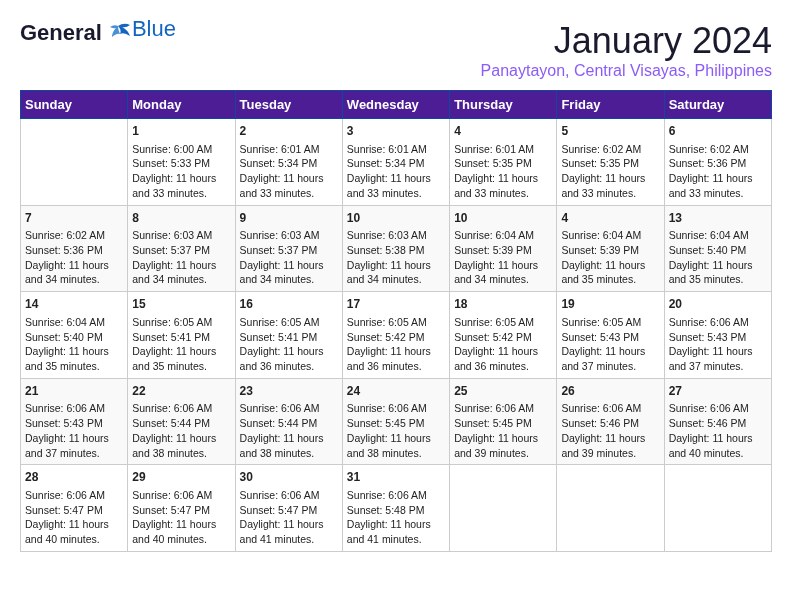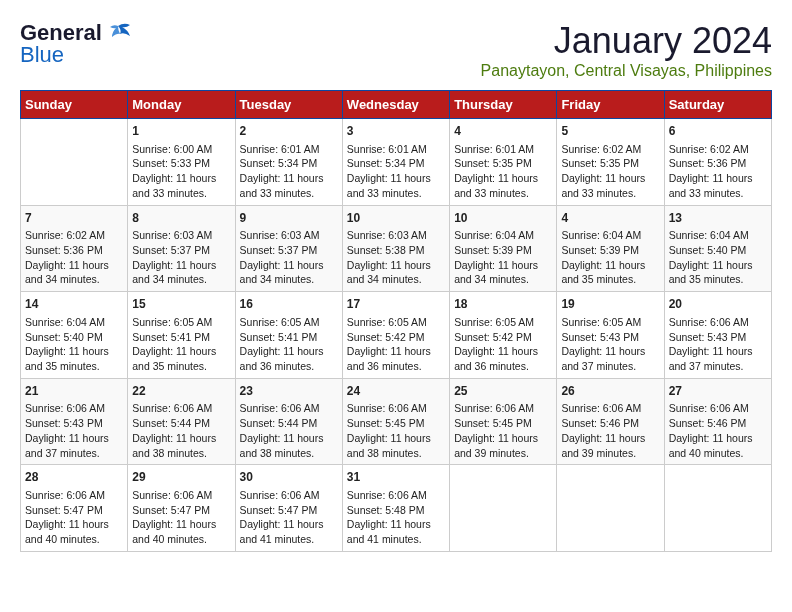--- a/index.html
+++ b/index.html
@@ -18,7 +18,7 @@
     }
     .logo {
       display: flex;
-      flex-direction: column;
+      flex-direction: row;
       align-items: flex-start;
     }
     .logo-line1 {

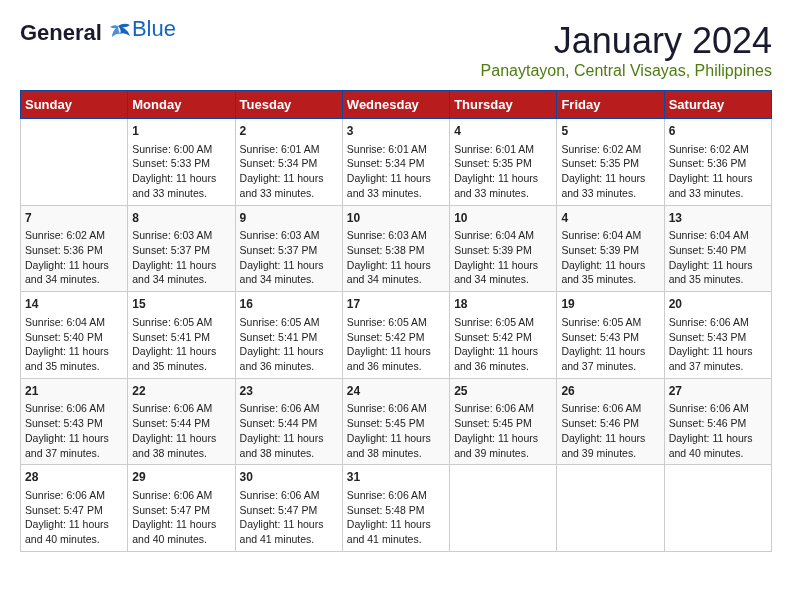--- a/index.html
+++ b/index.html
@@ -37,7 +37,7 @@
     .title-area h2 {
       font-size: 16px;
       font-weight: normal;
-      color: #4d7c0f;
+      color: #8b5cf6;
     }
     table {
       width: 100%;

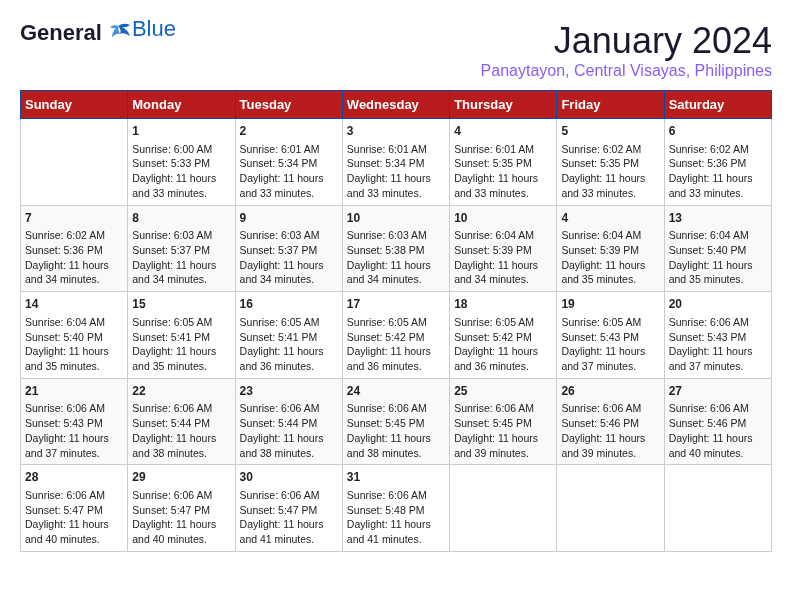--- a/index.html
+++ b/index.html
@@ -45,7 +45,7 @@
       font-size: 11px;
     }
     thead tr th {
-      background-color: #b91c1c;
+      background-color: #4c1d95;
       color: #fff;
       padding: 6px 4px;
       text-align: left;

